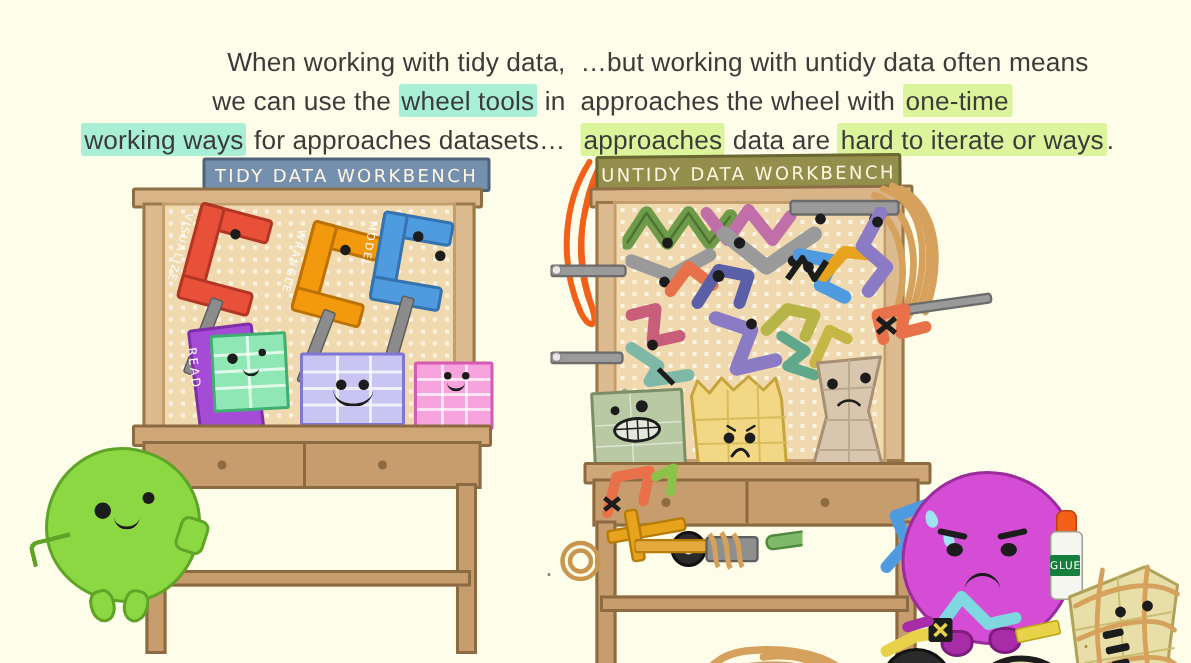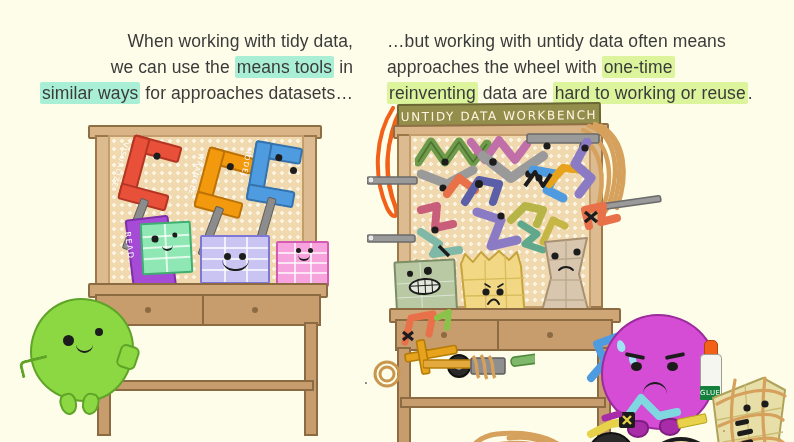--- a/index.html
+++ b/index.html
@@ -20,7 +20,7 @@
     color:#3B3B3B;
     letter-spacing:.1px;
   }
-  #caption-left{left:8px;top:28px;width:345px;text-align:right;}
+  #caption-left{left:32px;top:28px;width:345px;text-align:right;}
   #caption-right{left:387px;top:28px;width:400px;text-align:left;}
   .hl-mint{background:#A9EFD6;padding:1px 2px;border-radius:2px;box-decoration-break:clone;-webkit-box-decoration-break:clone;}
   .hl-lime{background:#DCF59C;padding:1px 2px;border-radius:2px;box-decoration-break:clone;-webkit-box-decoration-break:clone;}

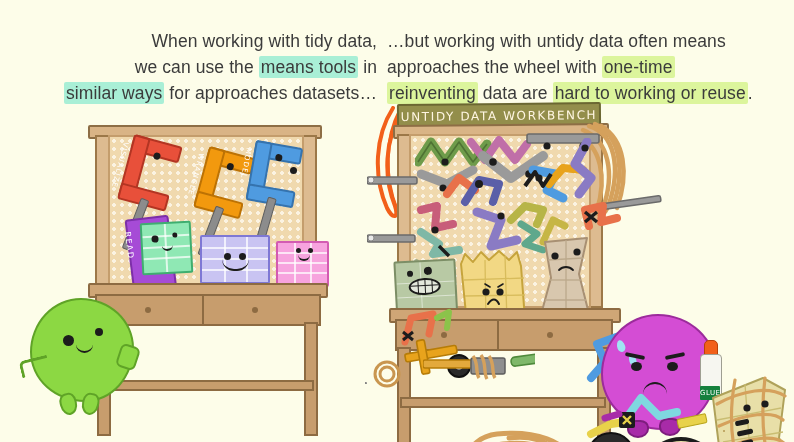--- a/index.html
+++ b/index.html
@@ -117,7 +117,7 @@
 
   <div class="caption" id="caption-left">
     <span>When working with tidy data,</span><br>
-    <span>we can use the </span><span class="hl-mint">means tools</span><span> in</span><br>
+    <span>we can use the </span><span class="hl-mint">wheel tools</span><span> in</span><br>
     <span class="hl-mint">similar ways</span><span> for approaches datasets…</span>
   </div>
 

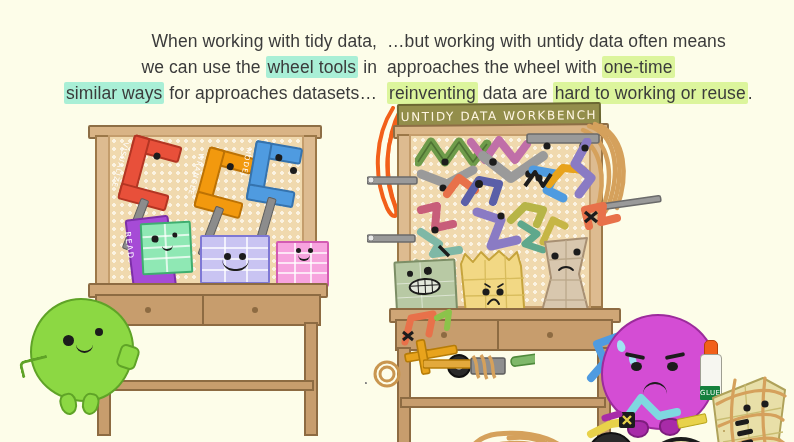--- a/index.html
+++ b/index.html
@@ -118,7 +118,7 @@
   <div class="caption" id="caption-left">
     <span>When working with tidy data,</span><br>
     <span>we can use the </span><span class="hl-mint">wheel tools</span><span> in</span><br>
-    <span class="hl-mint">similar ways</span><span> for approaches datasets…</span>
+    <span class="hl-mint">working ways</span><span> for approaches datasets…</span>
   </div>
 
   <div class="caption" id="caption-right">

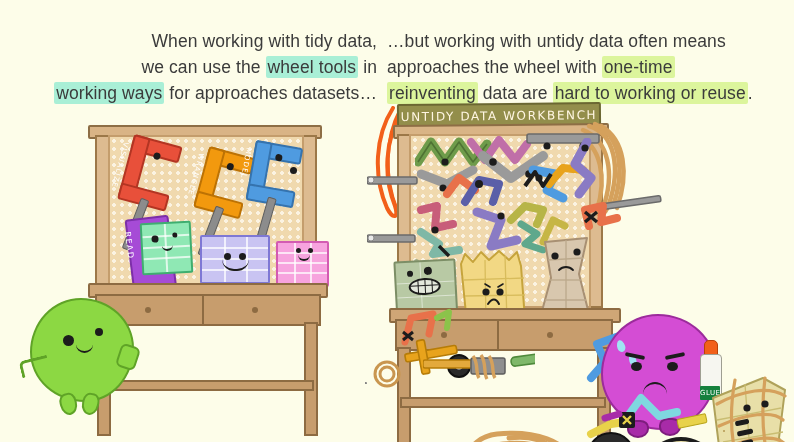--- a/index.html
+++ b/index.html
@@ -124,7 +124,7 @@
   <div class="caption" id="caption-right">
     <span>…but working with untidy data often means</span><br>
     <span>approaches the wheel with </span><span class="hl-lime">one-time</span><br>
-    <span class="hl-lime">reinventing</span><span> data are </span><span class="hl-lime">hard to working or reuse</span><span>.</span>
+    <span class="hl-lime">approaches</span><span> data are </span><span class="hl-lime">hard to working or reuse</span><span>.</span>
   </div>
 
   <div class="scene" id="scene-tidy">

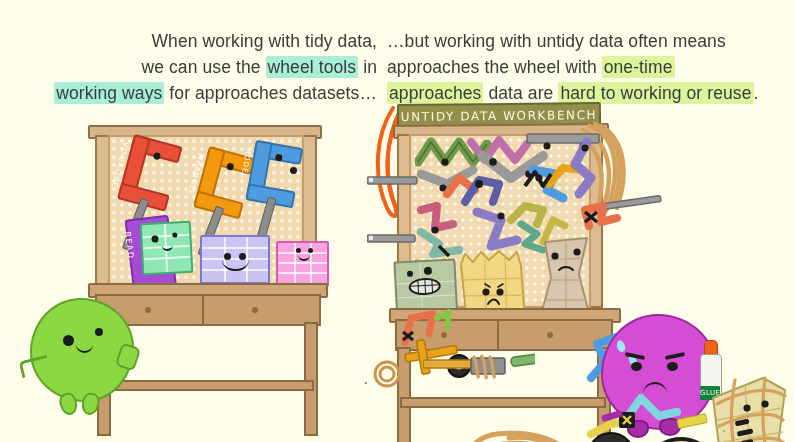--- a/index.html
+++ b/index.html
@@ -124,7 +124,7 @@
   <div class="caption" id="caption-right">
     <span>…but working with untidy data often means</span><br>
     <span>approaches the wheel with </span><span class="hl-lime">one-time</span><br>
-    <span class="hl-lime">approaches</span><span> data are </span><span class="hl-lime">hard to working or reuse</span><span>.</span>
+    <span class="hl-lime">approaches</span><span> data are </span><span class="hl-lime">hard to iterate or ways</span><span>.</span>
   </div>
 
   <div class="scene" id="scene-tidy">

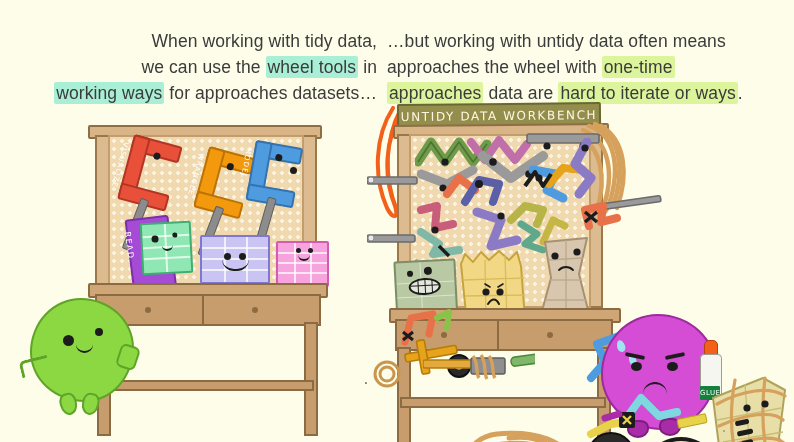--- a/index.html
+++ b/index.html
@@ -129,6 +129,7 @@
 
   <div class="scene" id="scene-tidy">
 
+    <div class="sign" id="sign-tidy">TIDY DATA WORKBENCH</div>
 
     <div class="pegshelf" style="left:48px;top:20px;width:230px;height:10px;"></div>
 

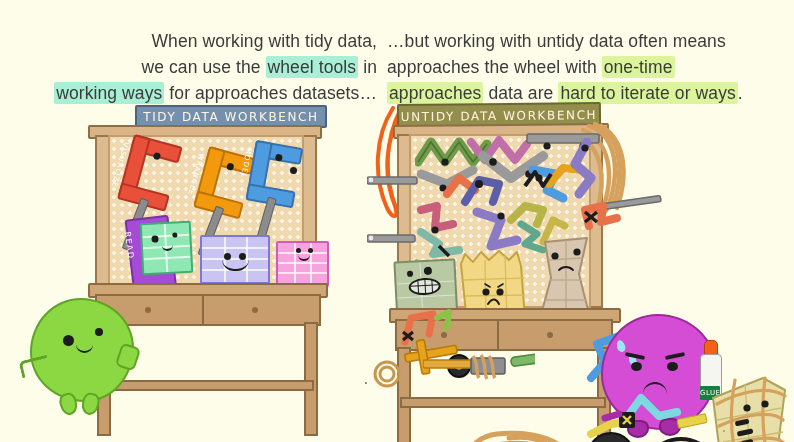--- a/index.html
+++ b/index.html
@@ -107,7 +107,6 @@
     position:absolute;background:#15803d;color:#fff;font-size:7px;
     font-family:"DejaVu Sans",sans-serif;letter-spacing:.5px;
     border-radius:1px;
-    margin-top:16px;
   }
 </style>
 </head>

